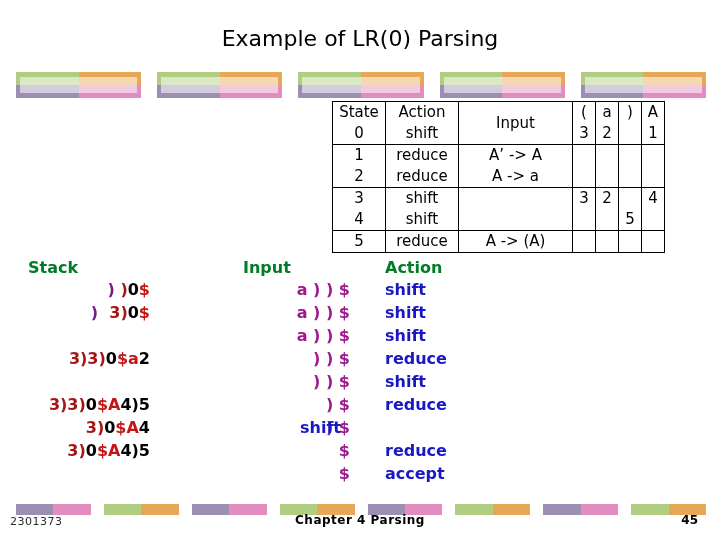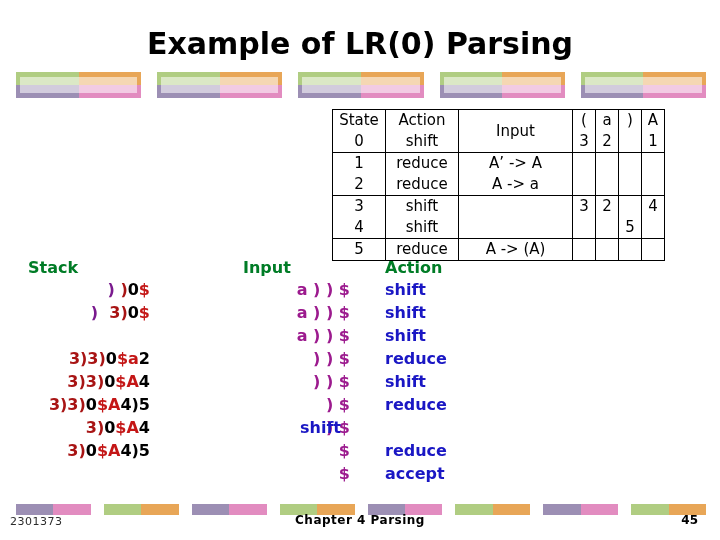--- a/index.html
+++ b/index.html
@@ -23,8 +23,8 @@
     width: 720px;
     text-align: center;
     font-family: "DejaVu Sans", sans-serif;
-    font-weight: bold;
-    font-size: 30px;
+    font-weight: normal;
+    font-size: 22px;
     color: #000000;
     letter-spacing: 0px;
     white-space: nowrap;

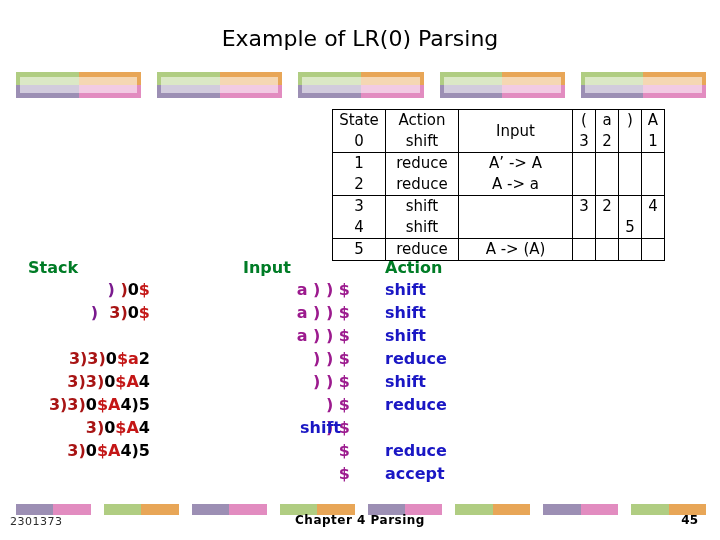--- a/index.html
+++ b/index.html
@@ -91,7 +91,6 @@
     font-family: "DejaVu Sans", sans-serif;
     font-size: 15px;
     color: #000000;
-    margin-top: 8px;
   }
   .parse-table td {
     border: 1px solid #000000;

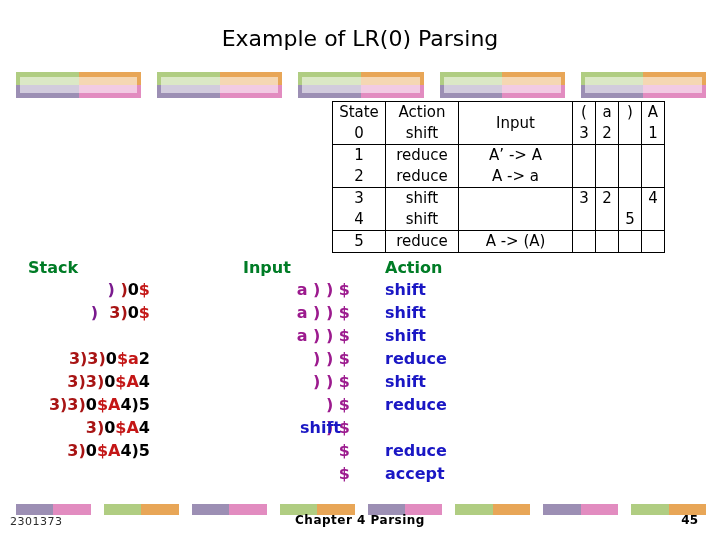--- a/index.html
+++ b/index.html
@@ -357,7 +357,6 @@
         <div class="tr-action">reduce</div>
       </div>
       <div class="trace-row">
-        <div class="tr-stack"><span class="k-darkred">3)3)</span><span class="k-black">0</span><span class="k-red">$A</span><span class="k-black">4</span></div>
         <div class="tr-input">) ) $</div>
         <div class="tr-action">shift</div>
       </div>

